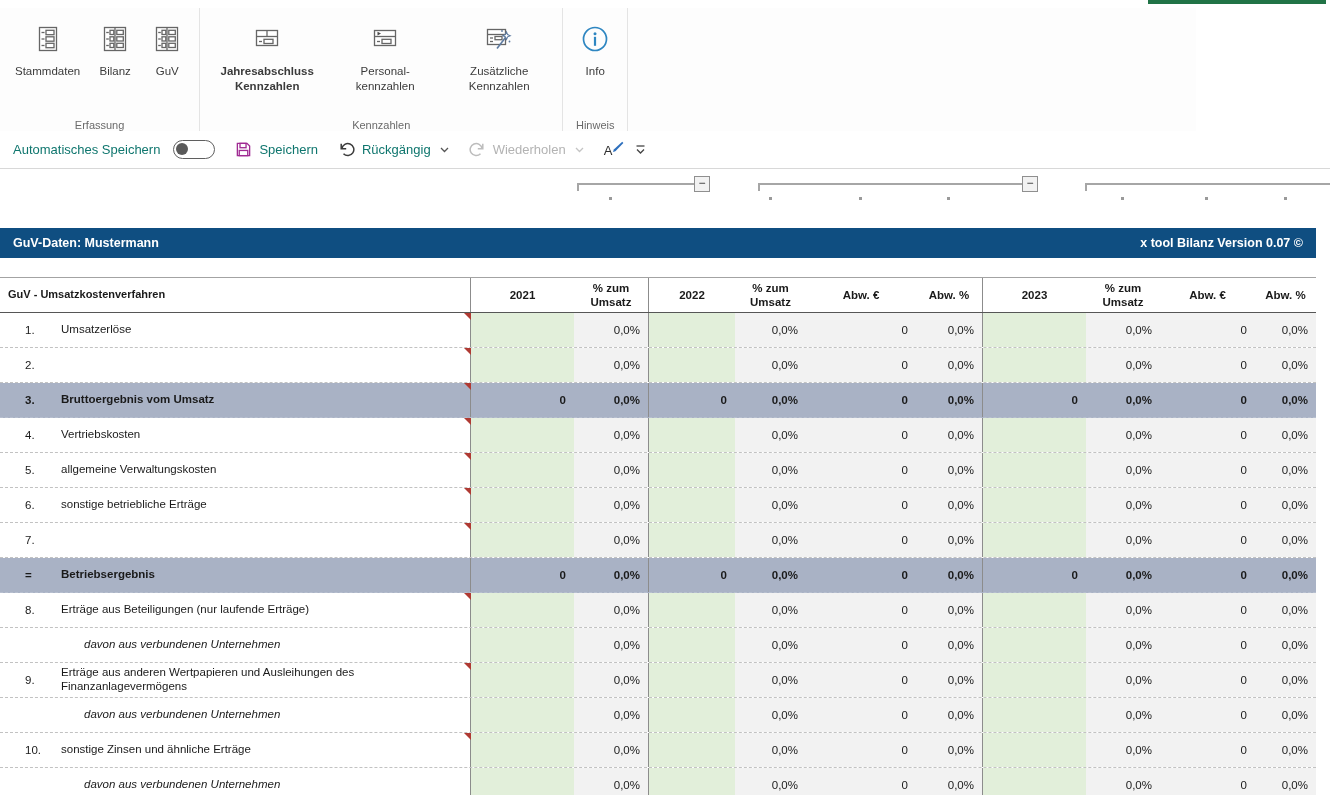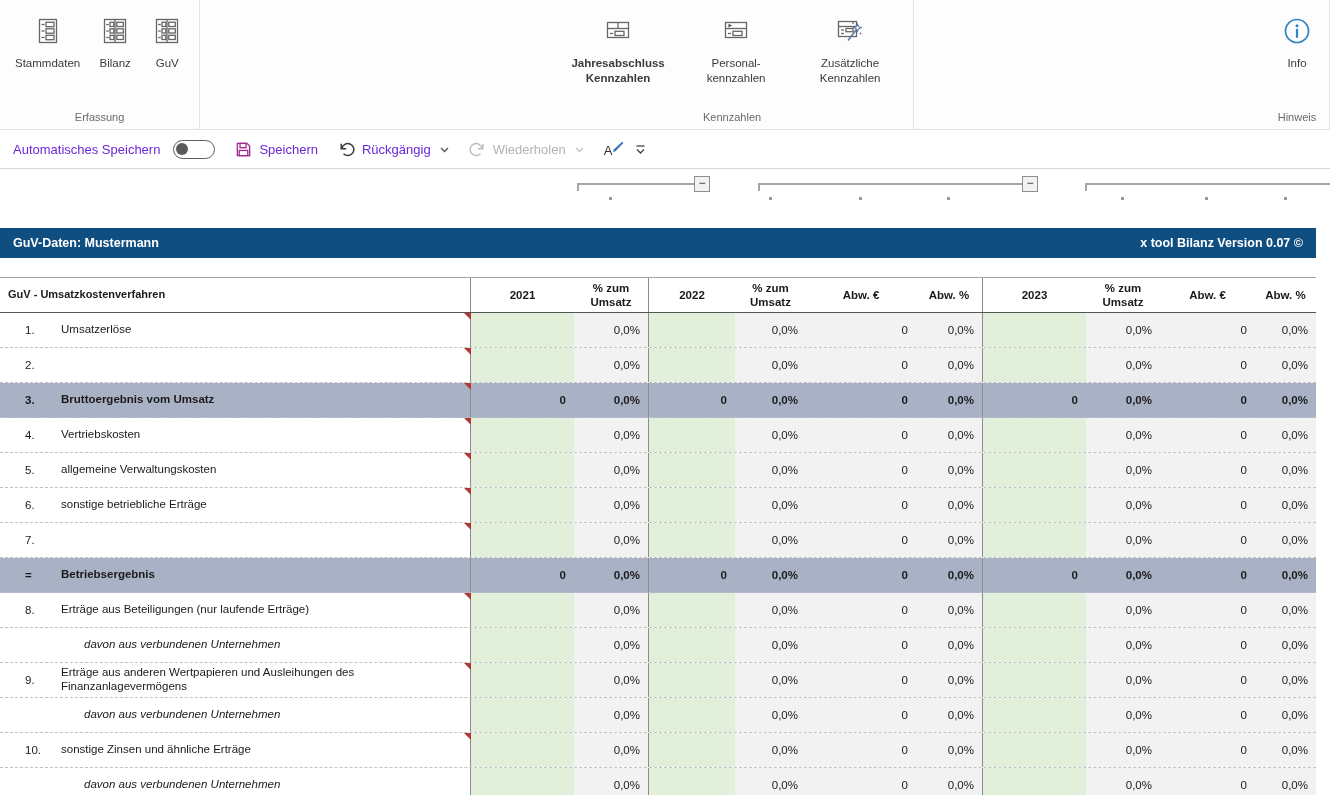--- a/index.html
+++ b/index.html
@@ -11,8 +11,8 @@
   .green-strip { position:absolute; top:0; left:1148px; width:178px; height:4px; background:#217346; }
 
   
-  .ribbon { position:absolute; top:0; left:0; width:1330px; height:130px; background:#fdfdfd;
-            border-bottom:1px solid #e2e2e2; display:flex;justify-content:space-between; }
+  .ribbon { position:absolute; top:8px; left:0; width:1196px; height:130px; background:#fdfdfd;
+            border-bottom:1px solid #e2e2e2; display:flex; }
   .rgroup { position:relative; height:100%; display:flex; align-items:flex-start; padding:10px 6px 0 6px;
             border-right:1px solid #e4e4e4; }
   .rgroup-label { position:absolute; bottom:6px; left:0; right:0; text-align:center;

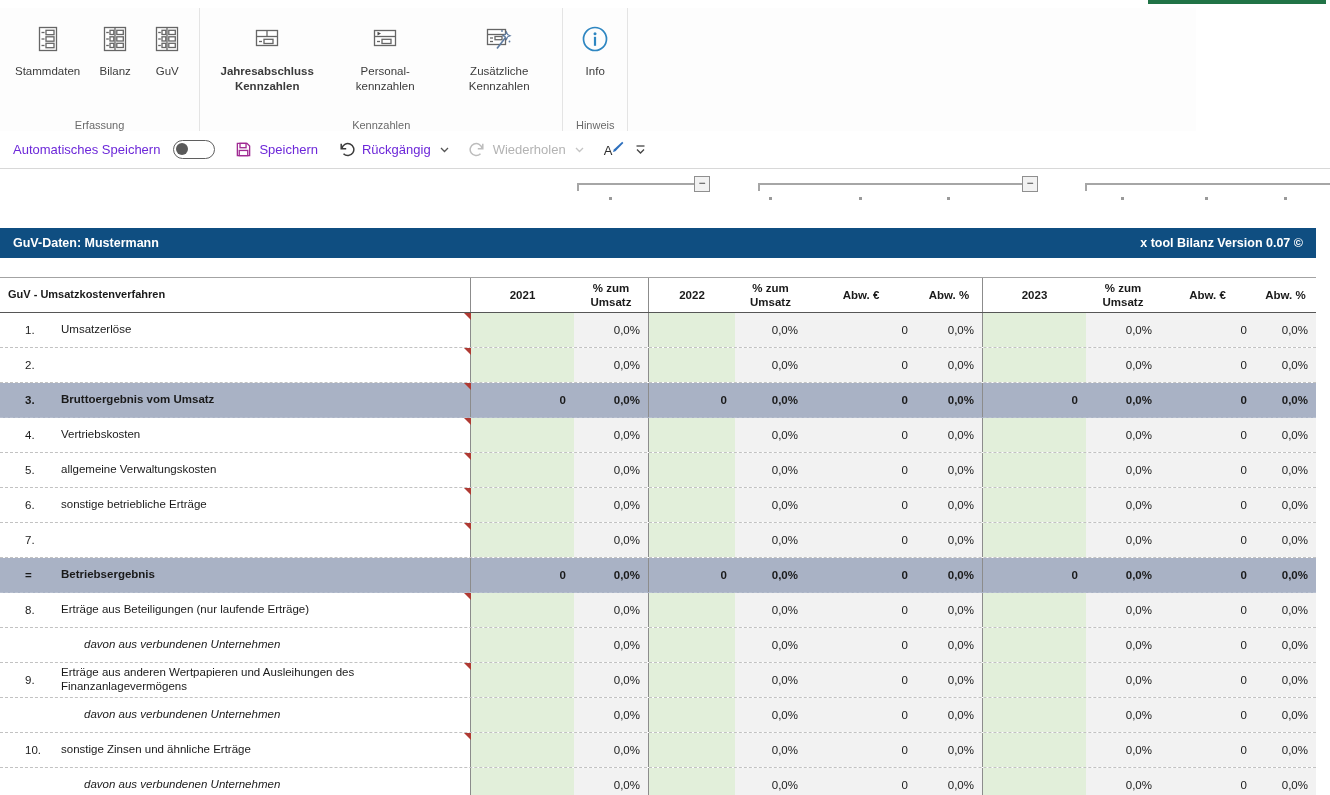--- a/index.html
+++ b/index.html
@@ -33,7 +33,7 @@
   .toggle .knob { position:absolute; left:2px; top:2px; width:12px; height:12px; border-radius:50%;
                   background:#5a5a5a; }
   .qat-sep { width:10px; }
-  .qat-text { font-size:13px; color:#6d28d9; }
+  .qat-text { font-size:13px; color:#0f766e; }
   .qat-text.disabled { color:#b3b3b3; }
   .chev { display:flex; align-items:center; margin-left:2px; }
 

